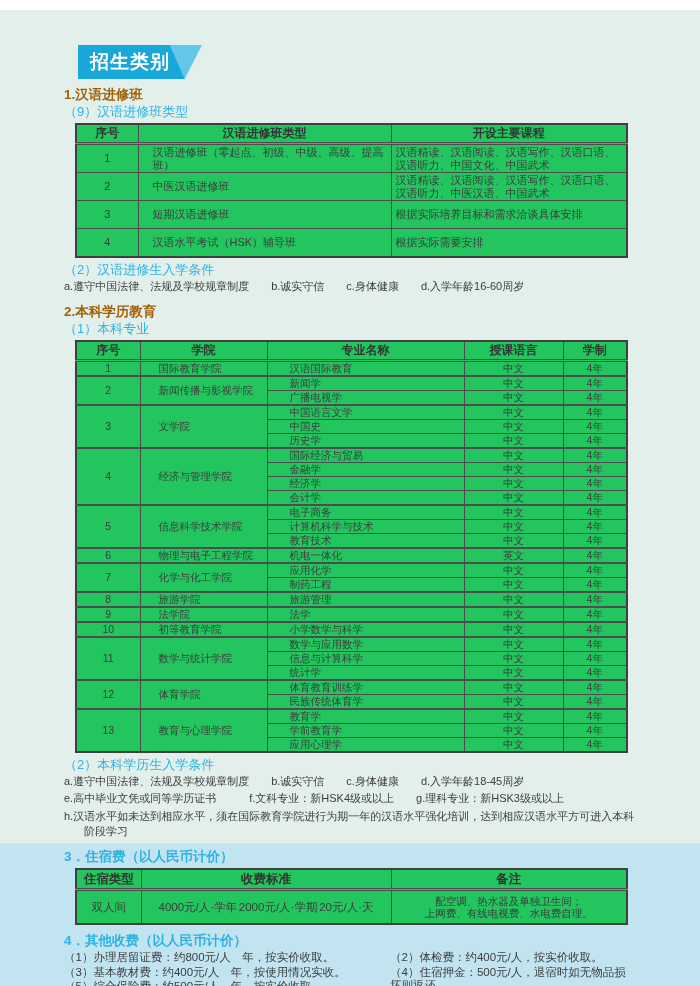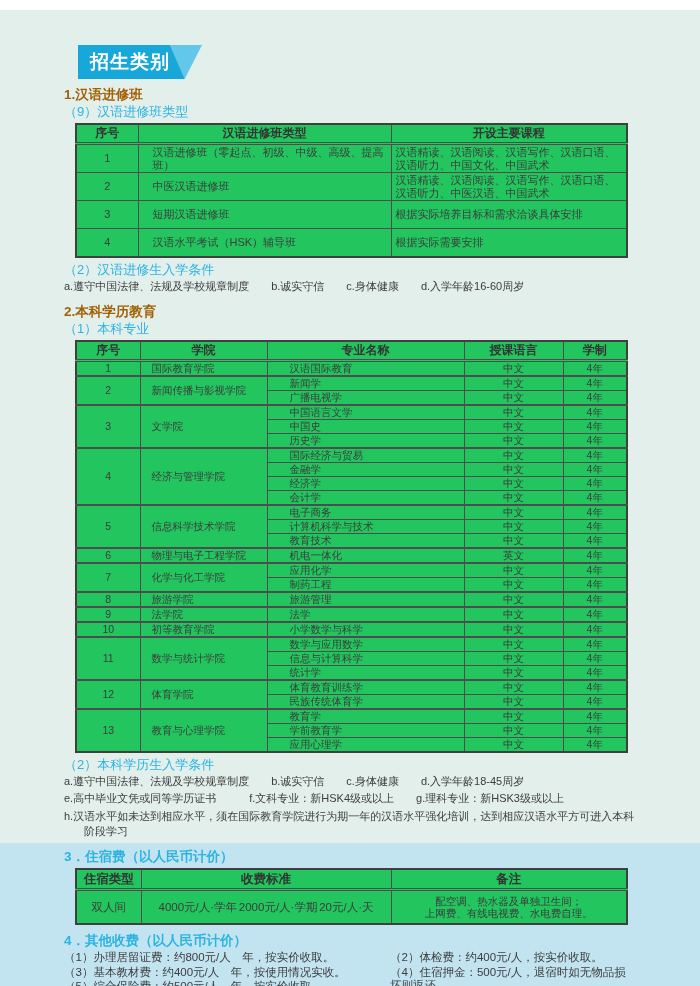--- a/index.html
+++ b/index.html
@@ -48,7 +48,7 @@
   .t2 th{height:17px;font-size:12px;}
   .t2 td{height:13px;font-size:10.5px;line-height:12px;padding:0 2px;}
   .t2 td.c-no{text-align:center;}
-  .t2 td.c-college{padding-left:11px;}
+  .t2 td.c-college{padding-left:18px;}
   .t2 td.c-major{padding-left:22px;}
   .t2 td.c-center{text-align:center;}
   .t2 tr.group-start td{border-top:2px solid #4d4d4d;}

